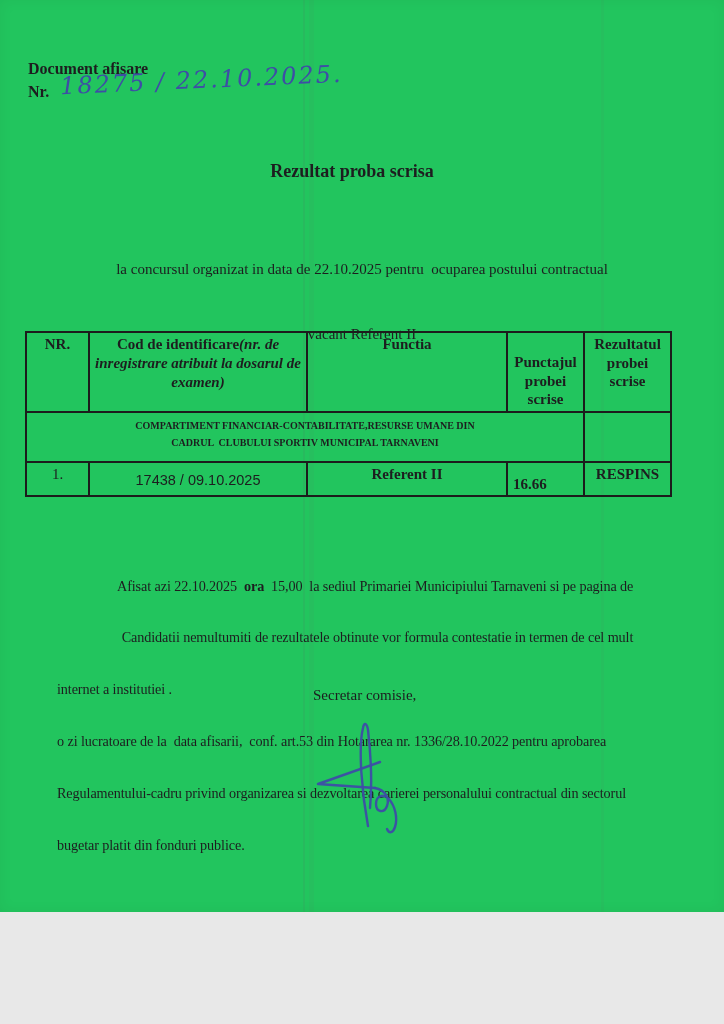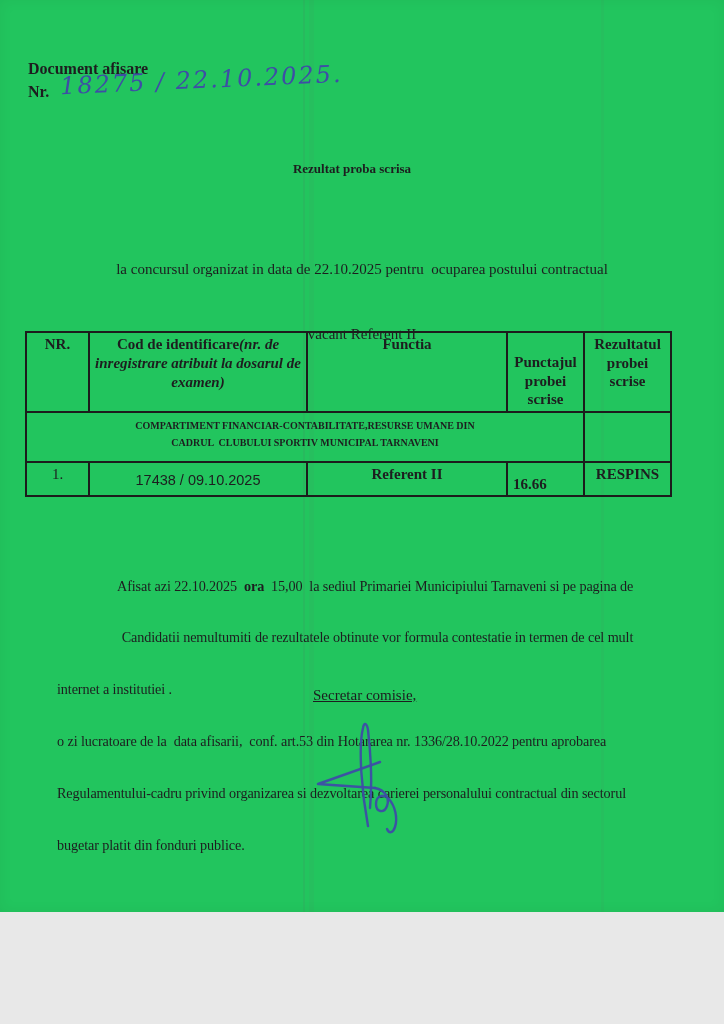--- a/index.html
+++ b/index.html
@@ -34,7 +34,7 @@
 
   .title {
     position: absolute; left: 28px; top: 161px; width: 648px;
-    text-align: center; font-weight: bold; font-size: 13px;
+    text-align: center; font-weight: bold; font-size: 18px;
   }
   .subtitle {
     position: absolute; left: 20px; top: 216px; width: 684px;

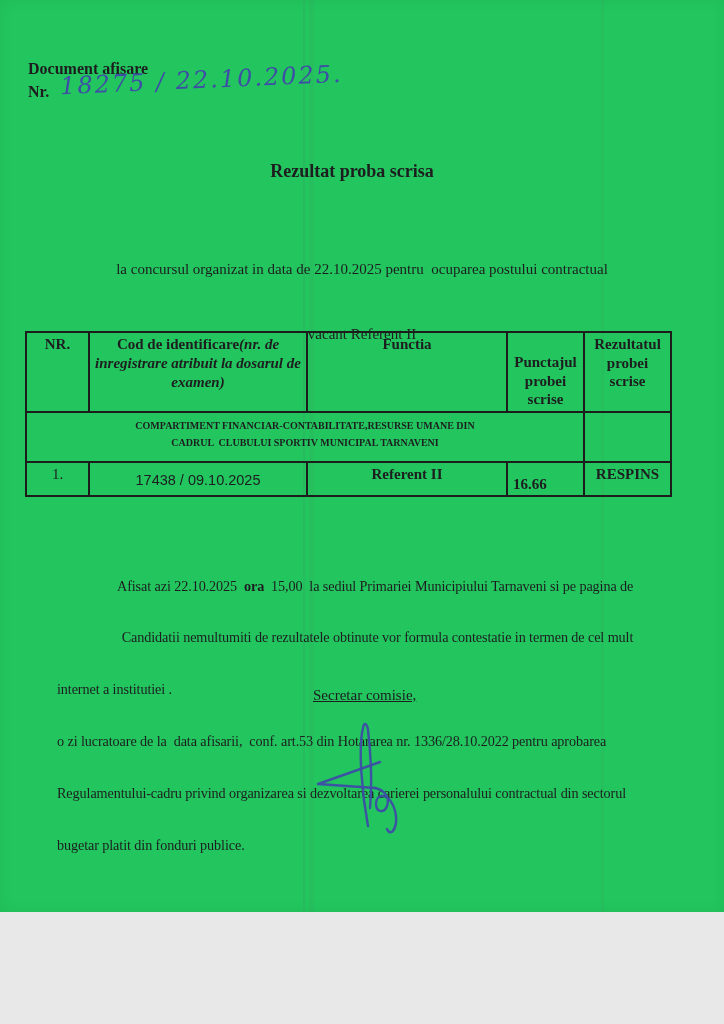--- a/index.html
+++ b/index.html
@@ -74,7 +74,7 @@
   .body-text .indent { padding-left: 60px; text-align: right; }
   .body-text .b { font-weight: bold; }
 
-  .secretar { position: absolute; left: 313px; top: 687px; font-size: 15px; text-decoration: underline; }
+  .secretar { position: absolute; left: 313px; top: 687px; font-size: 15px; }
 
   .signature { position: absolute; left: 298px; top: 708px; width: 140px; height: 130px; }
   .signature path { fill: none; stroke: #3e4da6; stroke-width: 2.4;

